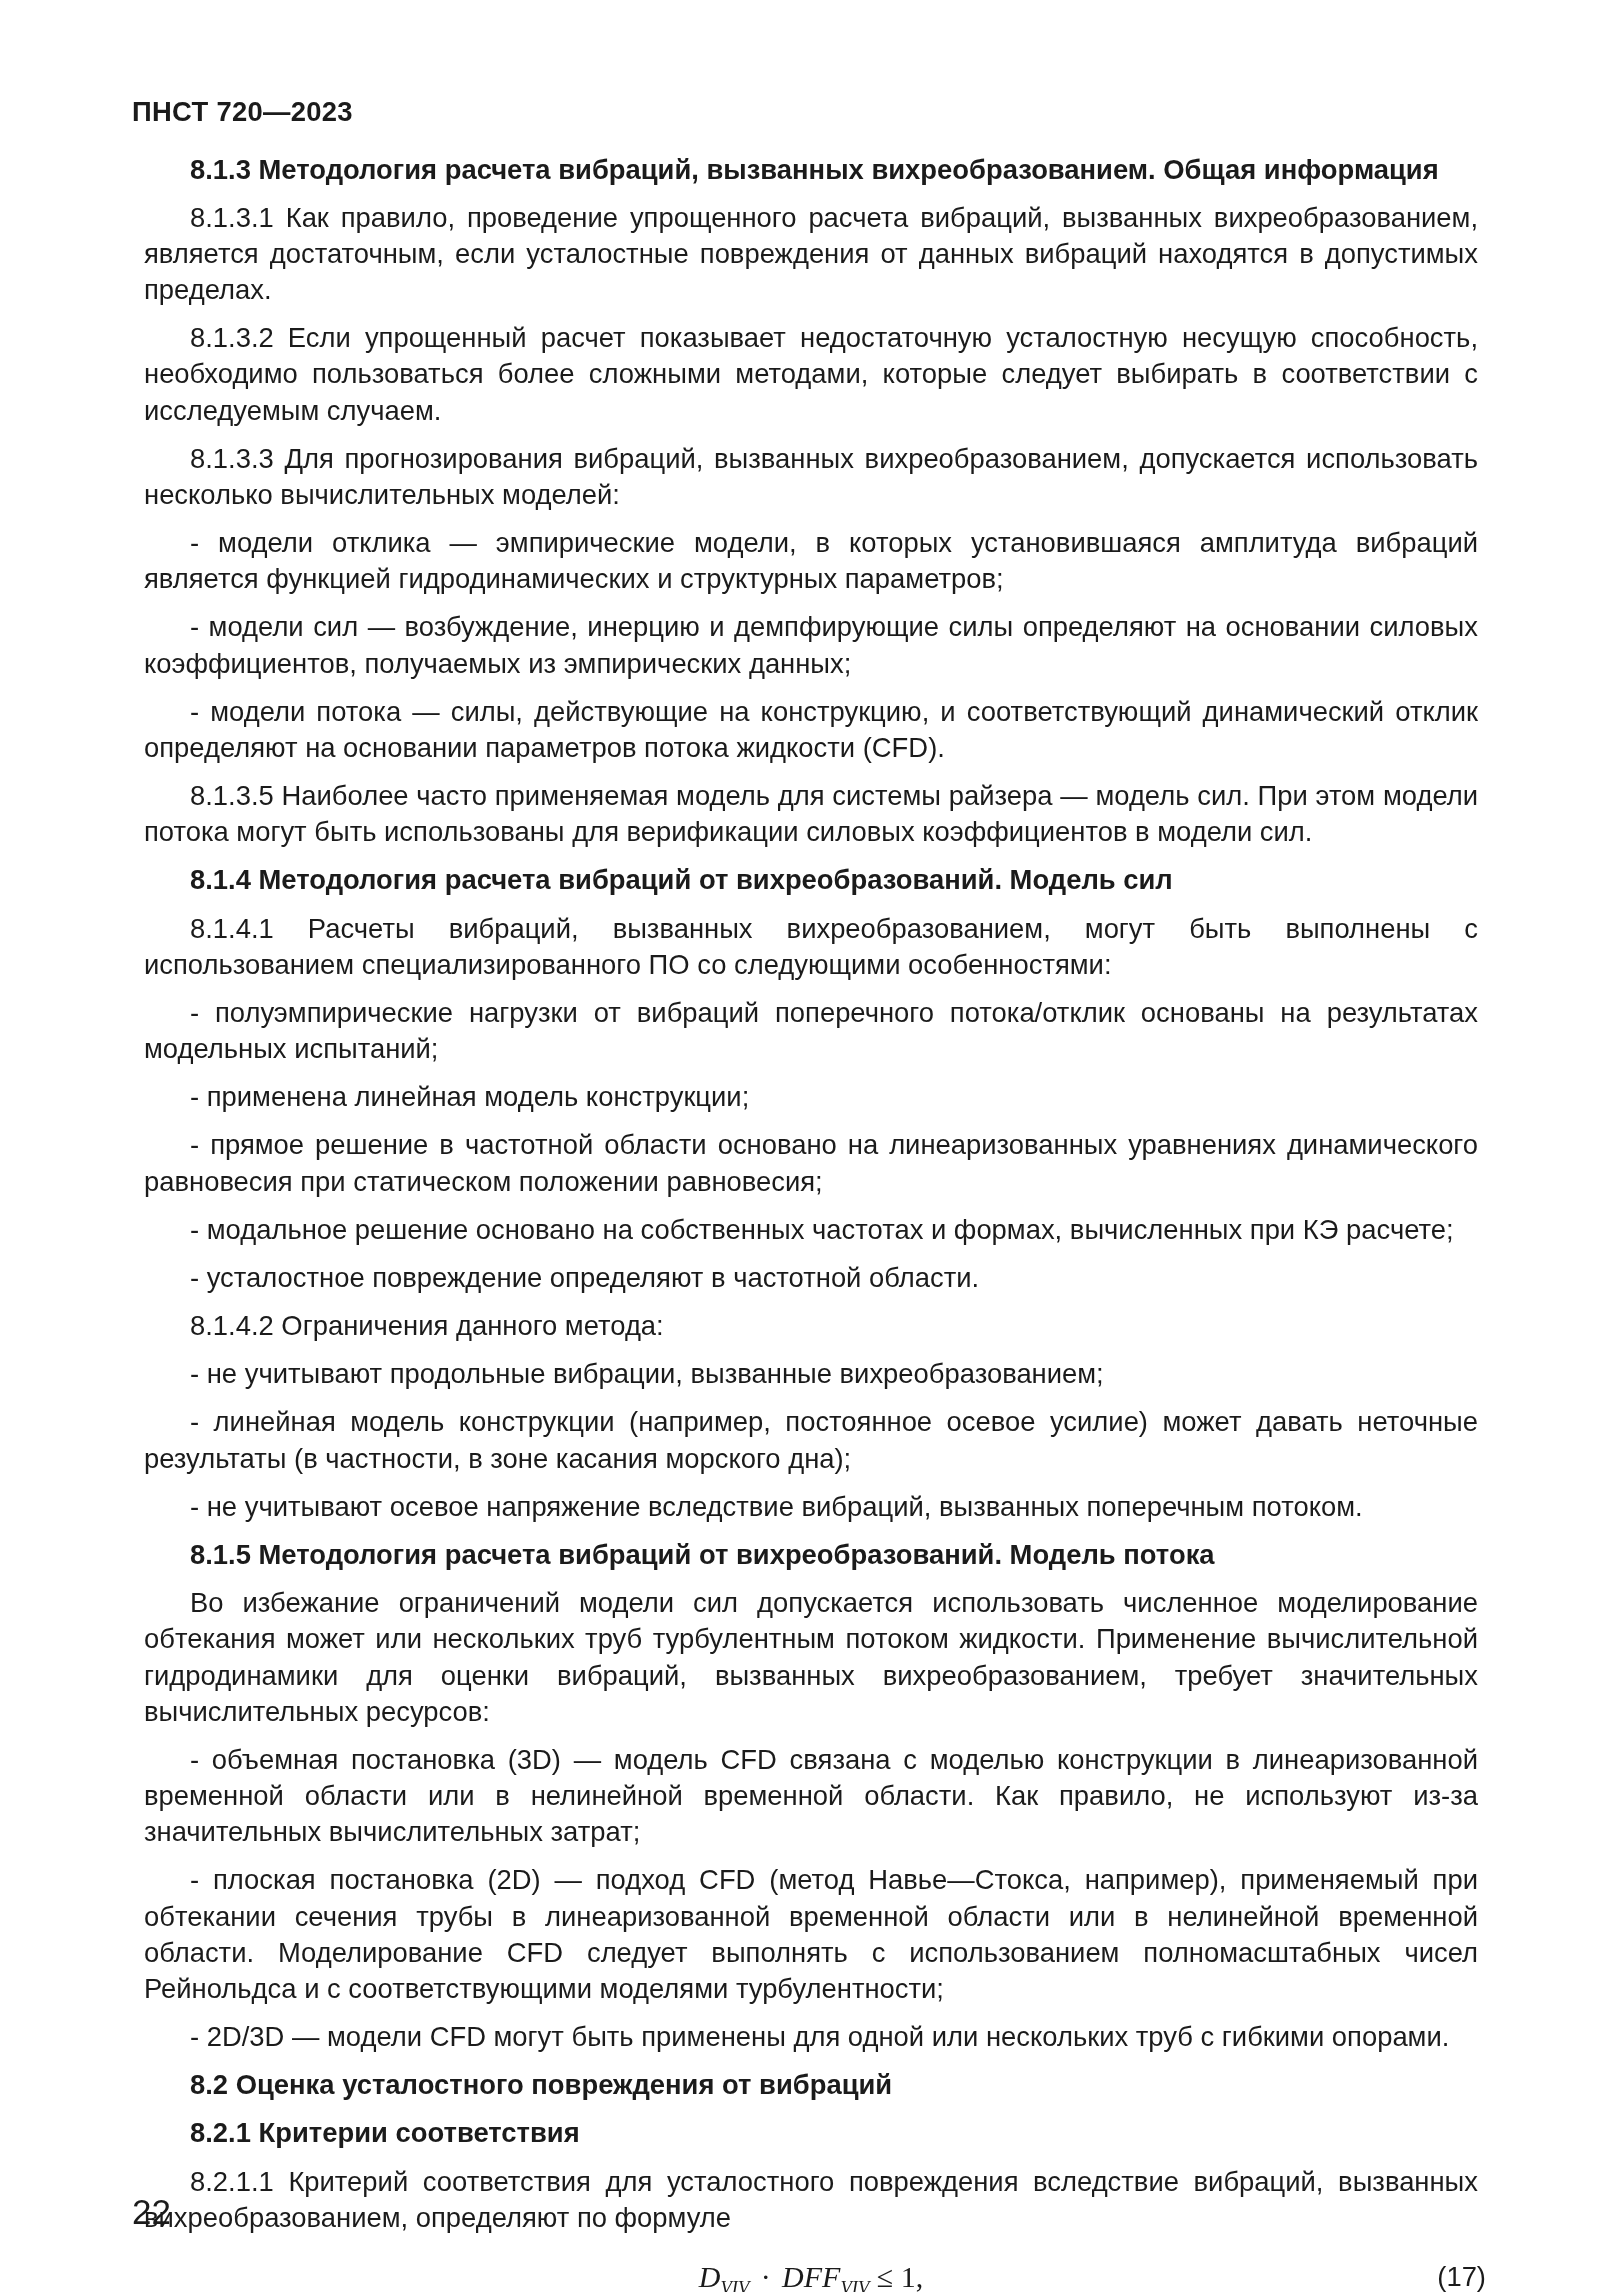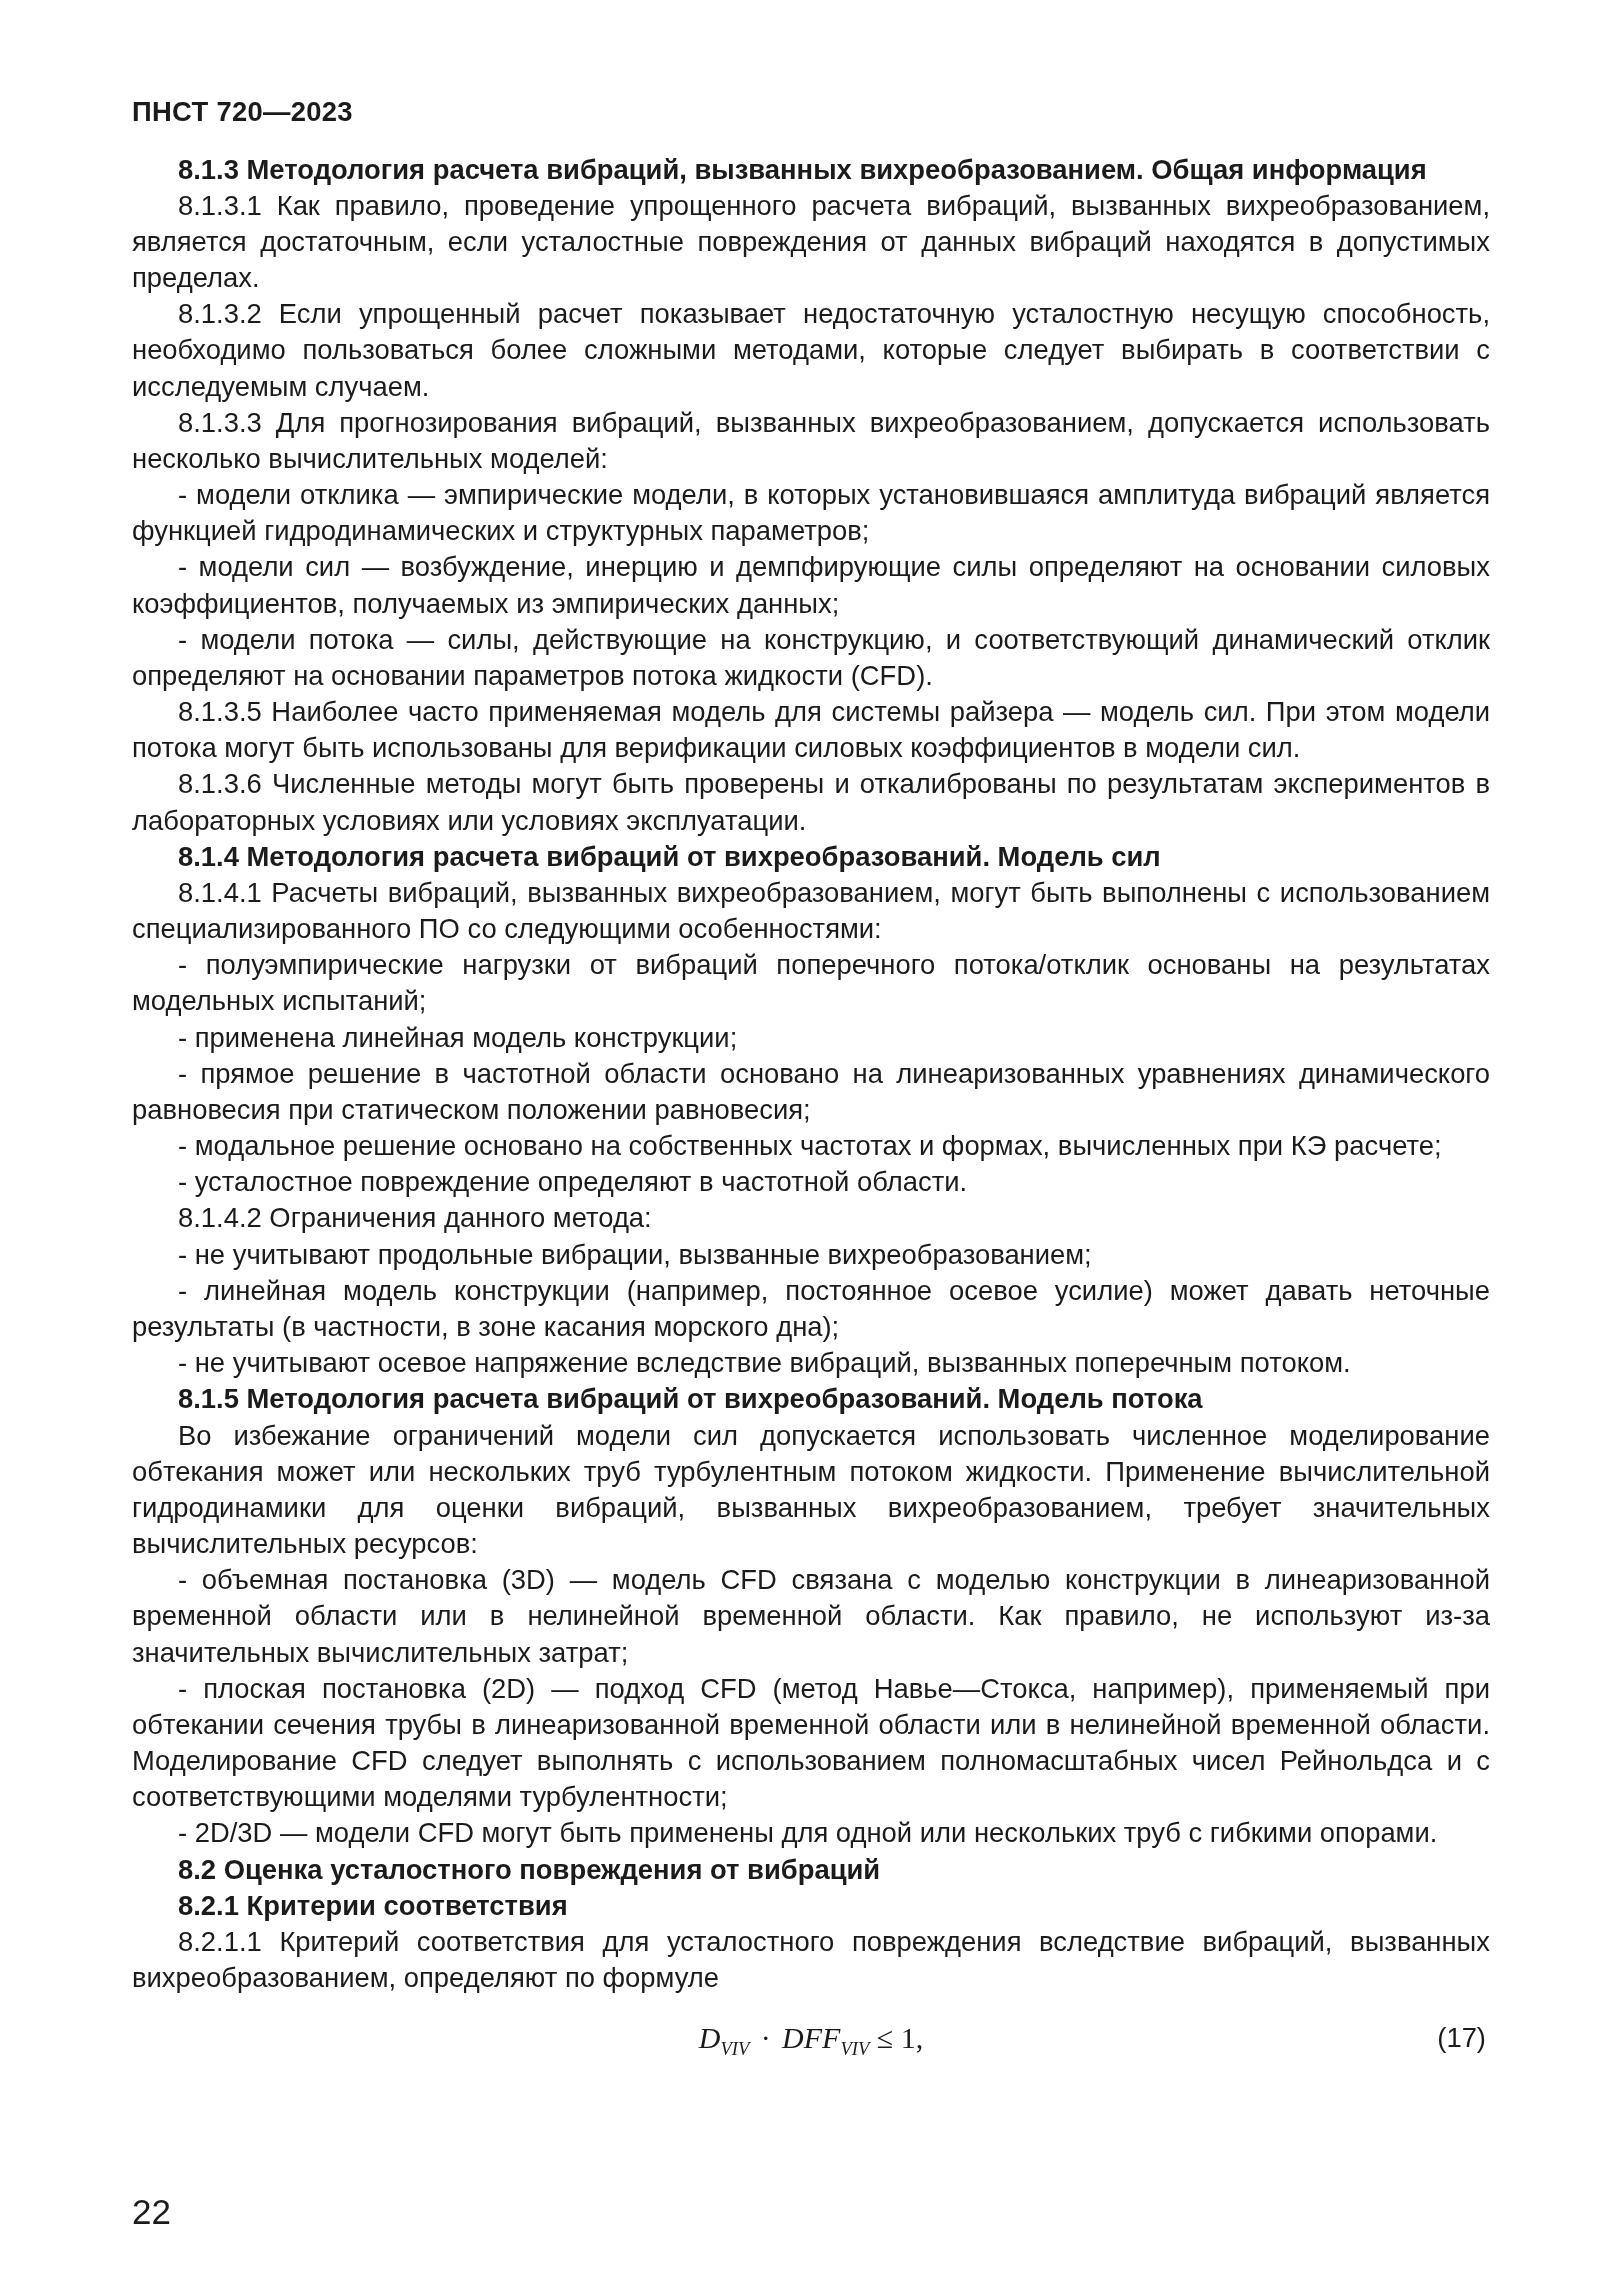--- a/index.html
+++ b/index.html
@@ -24,7 +24,7 @@
     line-height:1.32;
     text-align:justify;
   }
-  .doc-body p { margin:0; text-indent:46px; }
+  .doc-body p { margin:12px; text-indent:46px; }
   .h-bold   { font-weight:bold; }
   .h-section{ font-weight:bold; margin-top:33px; }
   .h-sub    { font-weight:bold; margin-top:19.6px; }

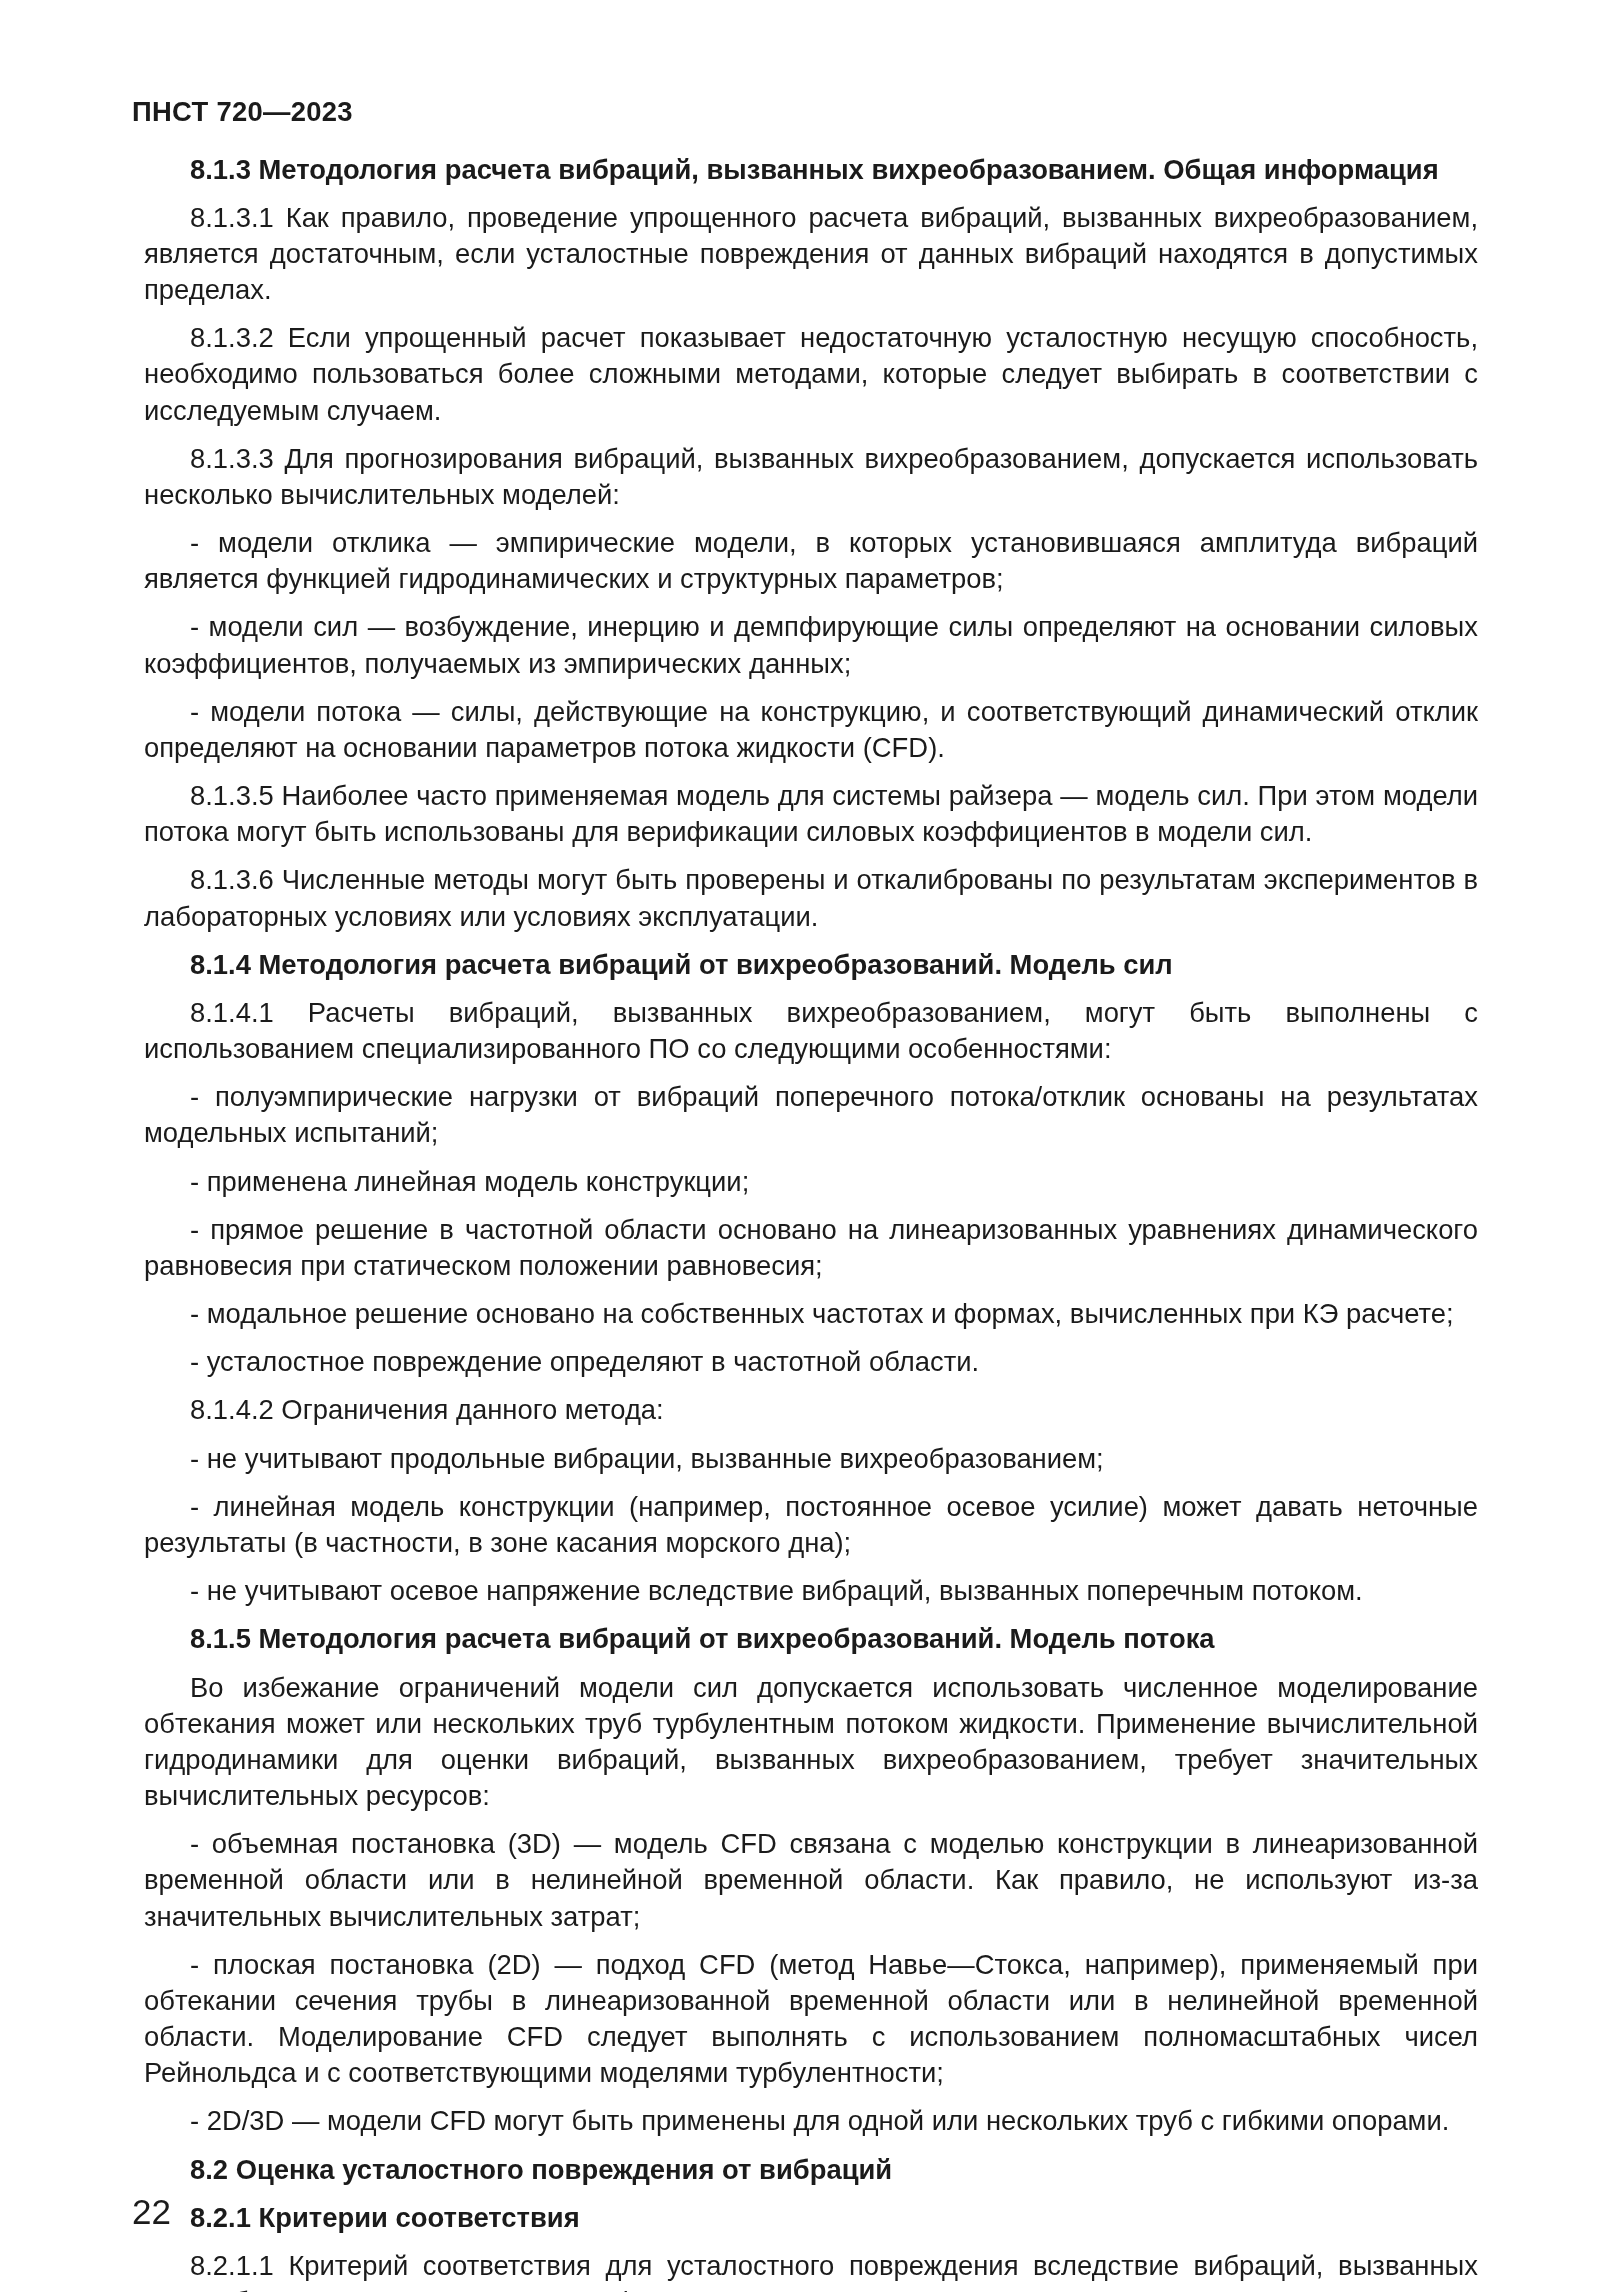--- a/index.html
+++ b/index.html
@@ -69,7 +69,6 @@
     <p>- модели сил — возбуждение, инерцию и демпфирующие силы определяют на основании силовых коэффициентов, получаемых из эмпирических данных;</p>
     <p>- модели потока — силы, действующие на конструкцию, и соответствующий динамический отклик определяют на основании параметров потока жидкости (CFD).</p>
     <p>8.1.3.5 Наиболее часто применяемая модель для системы райзера — модель сил. При этом модели потока могут быть использованы для верификации силовых коэффициентов в модели сил.</p>
-    <p>8.1.3.6 Численные методы могут быть проверены и откалиброваны по результатам экспериментов в лабораторных условиях или условиях эксплуатации.</p>
     <p class="h-bold">8.1.4 Методология расчета вибраций от вихреобразований. Модель сил</p>
     <p>8.1.4.1 Расчеты вибраций, вызванных вихреобразованием, могут быть выполнены с использованием специализированного ПО со следующими особенностями:</p>
     <p>- полуэмпирические нагрузки от вибраций поперечного потока/отклик основаны на результатах модельных испытаний;</p>

